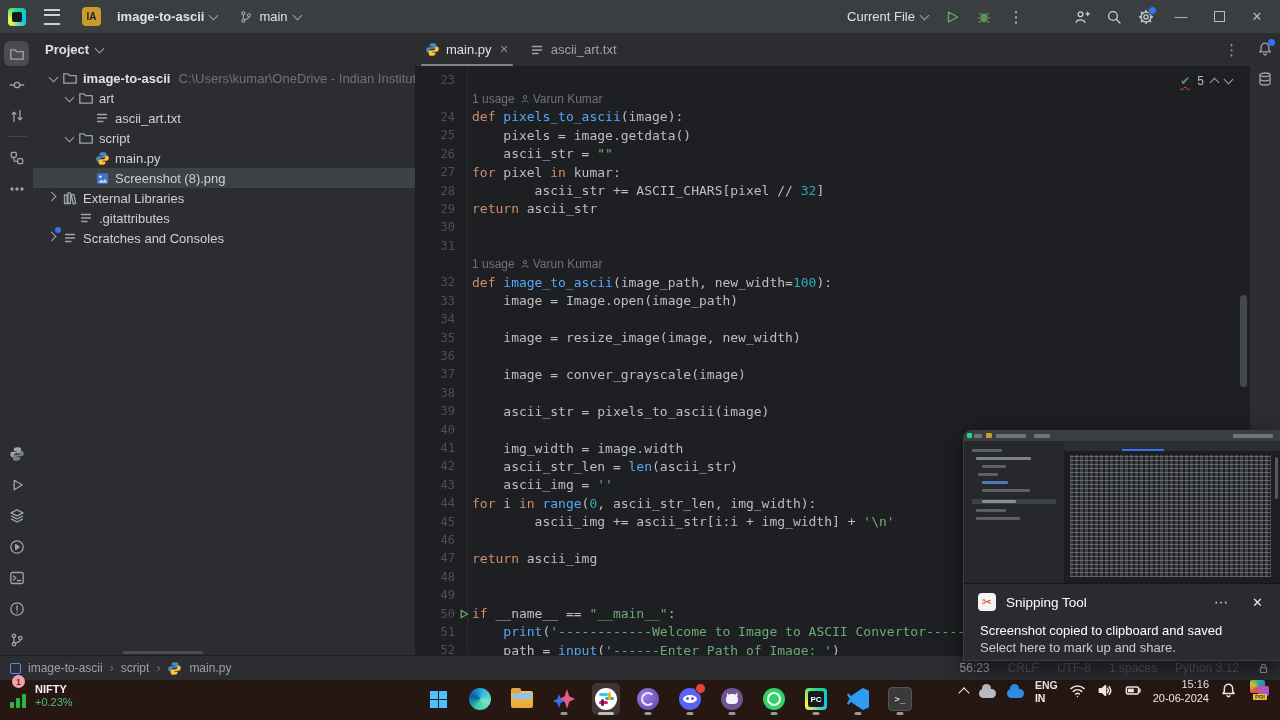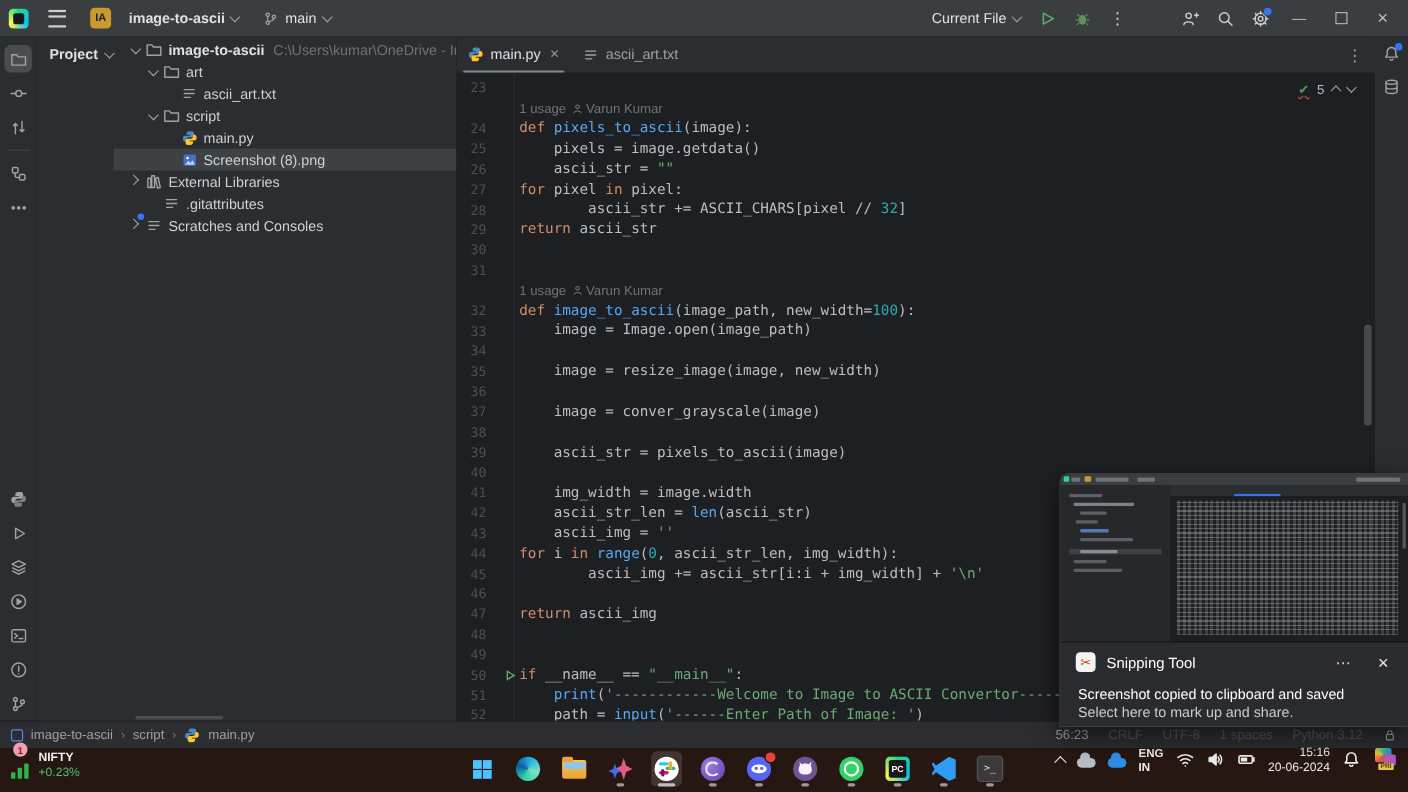--- a/index.html
+++ b/index.html
@@ -31,7 +31,7 @@
   .strip .s-spacer{flex:1;}
   .rightstrip{width:30px;background:#2B2D30;display:flex;flex-direction:column;align-items:center;padding-top:8px;flex:0 0 30px;gap:14px;}
   
-  .panel{width:382px;flex:0 0 382px;background:#2B2D30;display:flex;flex-direction:row;position:relative;}
+  .panel{width:382px;flex:0 0 382px;background:#2B2D30;display:flex;flex-direction:column;position:relative;}
   .panel-head{height:33px;display:flex;align-items:center;gap:7px;padding-left:12px;color:#DFE1E5;font-weight:bold;flex:0 0 33px;}
   .tree{flex:1;overflow:hidden;padding-top:2px;position:relative;}
   .trow{height:20px;display:flex;align-items:center;white-space:nowrap;overflow:hidden;color:#CED0D6;}

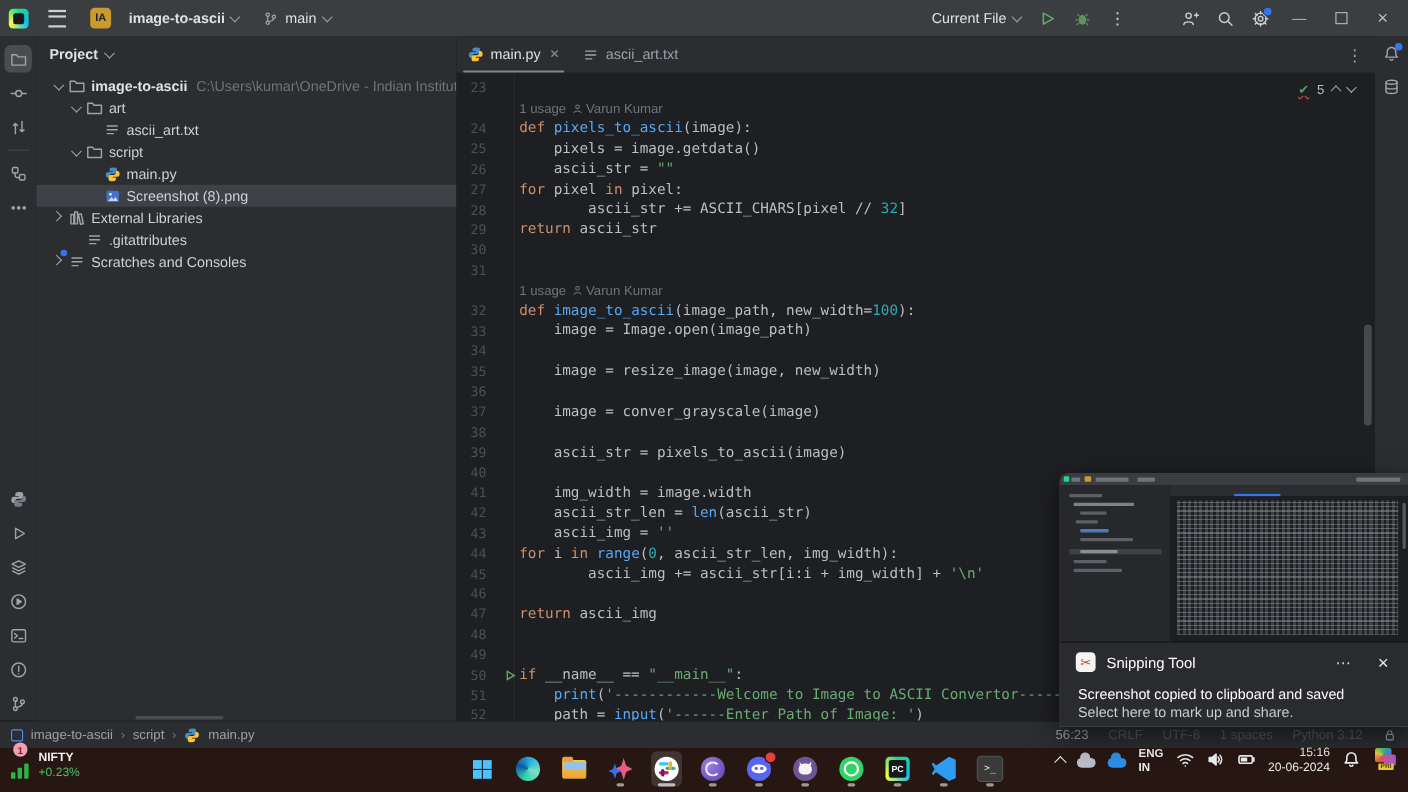--- a/index.html
+++ b/index.html
@@ -55,7 +55,7 @@
   .gutline{position:absolute;top:0;bottom:0;left:52px;width:1px;background:rgba(255,255,255,0.06);}
   .code{position:absolute;inset:0;padding-top:4px;}
   .c-row{height:18.4px;display:flex;align-items:center;white-space:pre;}
-  .c-num{width:40px;text-align:center;color:#4B5059;flex:0 0 40px;font-size:12px;}
+  .c-num{width:40px;text-align:right;color:#4B5059;flex:0 0 40px;font-size:12px;}
   .c-run{width:17px;flex:0 0 17px;display:flex;justify-content:center;align-items:center;}
   .c-text{padding-left:0px;}
   .tk-kw{color:#CF8E6D;} .tk-fn{color:#56A8F5;} .tk-bi{color:#56A8F5;text-align:center;}

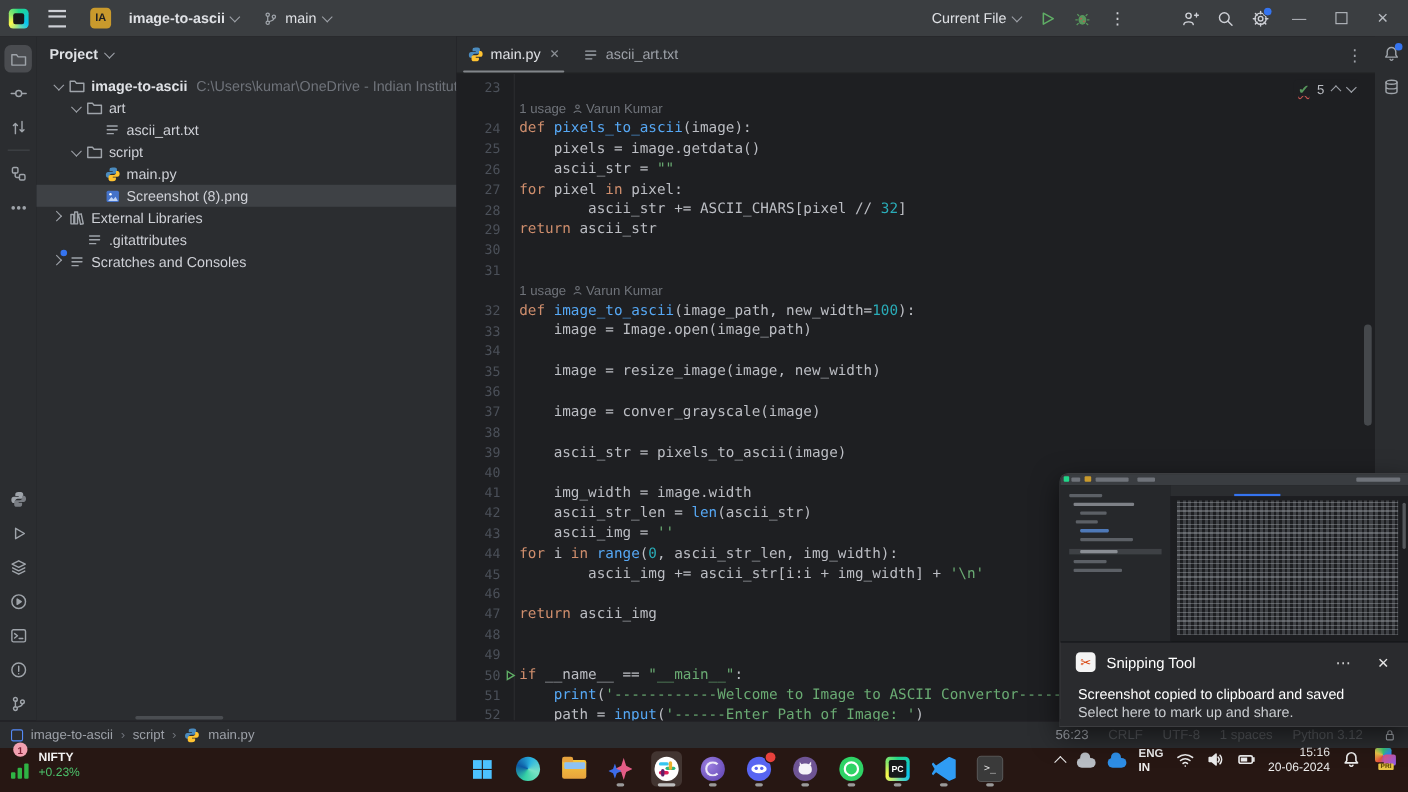--- a/index.html
+++ b/index.html
@@ -436,7 +436,7 @@
             <div class="c-row"><span class="c-num">24</span><span class="c-run"></span><span class="c-text"><span class="tk-kw">def </span><span class="tk-fn">pixels_to_ascii</span><span class="tk-d">(image):</span></span></div>
             <div class="c-row"><span class="c-num">25</span><span class="c-run"></span><span class="c-text"><span class="tk-d">    pixels = image.getdata()</span></span></div>
             <div class="c-row"><span class="c-num">26</span><span class="c-run"></span><span class="c-text"><span class="tk-d">    ascii_str = </span><span class="tk-st">""</span></span></div>
-            <div class="c-row"><span class="c-num">27</span><span class="c-run"></span><span class="c-text"><span class="tk-kw">for</span><span class="tk-d"> pixel </span><span class="tk-kw">in</span><span class="tk-d"> pixel:</span></span></div>
+            <div class="c-row"><span class="c-num">27</span><span class="c-run"></span><span class="c-text"><span class="tk-kw">for</span><span class="tk-d"> pixel </span><span class="tk-kw">in</span><span class="tk-d"> kumar:</span></span></div>
             <div class="c-row"><span class="c-num">28</span><span class="c-run"></span><span class="c-text"><span class="tk-d">        ascii_str += ASCII_CHARS[pixel // </span><span class="tk-nu">32</span><span class="tk-d">]</span></span></div>
             <div class="c-row"><span class="c-num">29</span><span class="c-run"></span><span class="c-text"><span class="tk-kw">return</span><span class="tk-d"> ascii_str</span></span></div>
             <div class="c-row"><span class="c-num">30</span><span class="c-run"></span><span class="c-text"></span></div>

